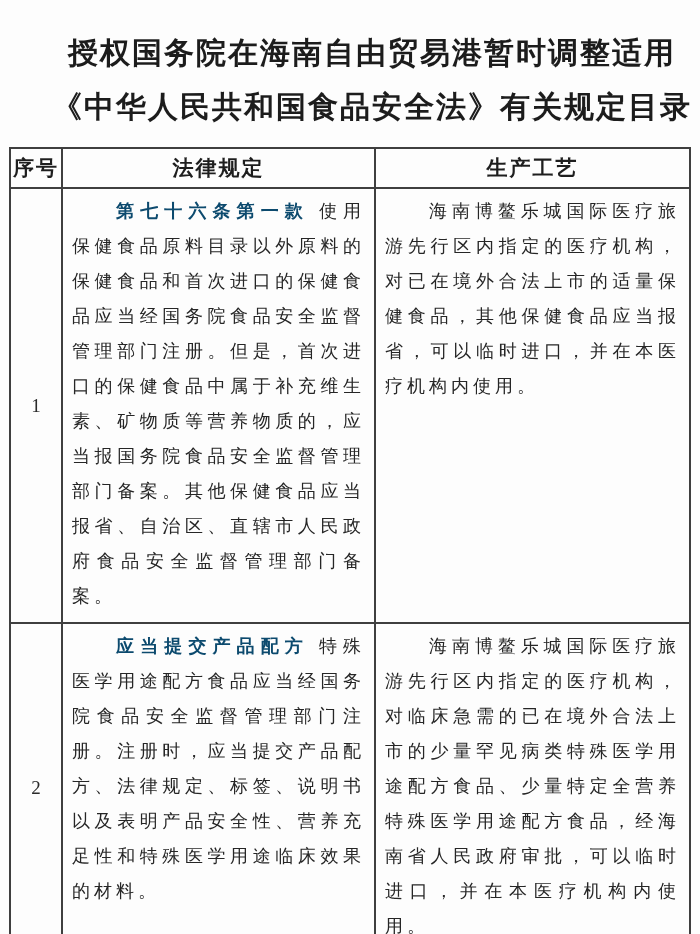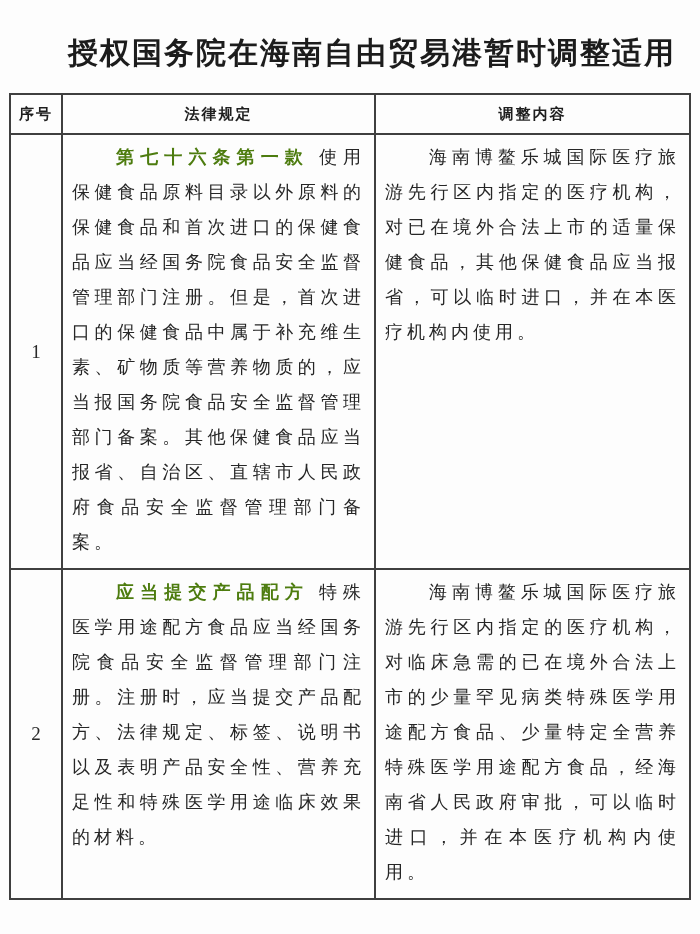--- a/index.html
+++ b/index.html
@@ -72,6 +72,7 @@
 
 <div class="doc-title">
   <div>授权国务院在海南自由贸易港暂时调整适用</div>
+  <div>《中华人民共和国食品安全法》有关规定目录</div>
 </div>
 
 <table class="reg-table">

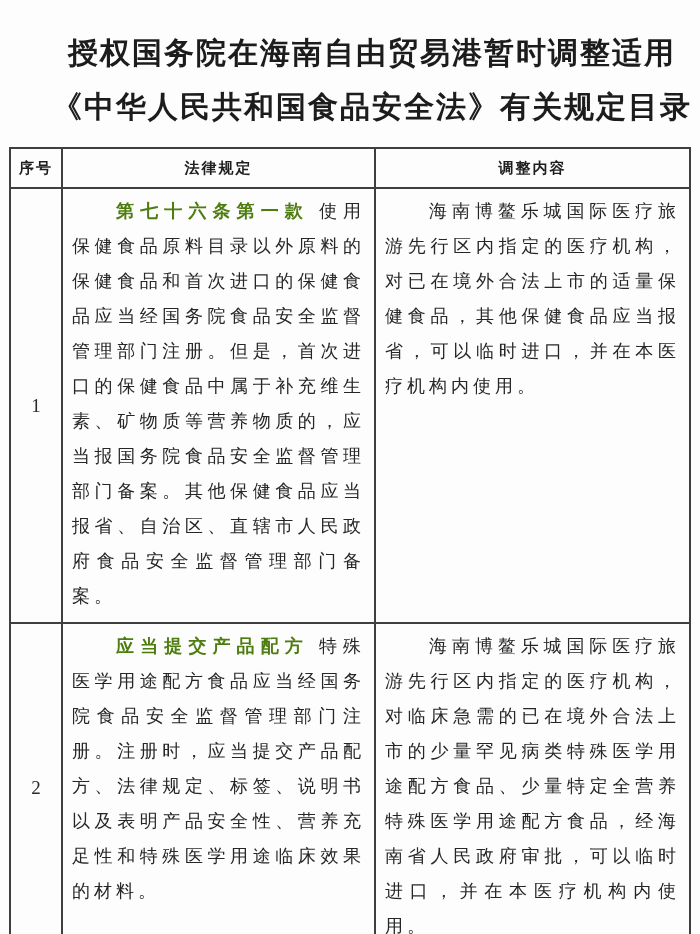--- a/index.html
+++ b/index.html
@@ -35,7 +35,7 @@
   .reg-table col.c-adj  { width: 315px; }
   .reg-table th {
     height: 40px;
-    font-size: 15px;
+    font-size: 21px;
     font-weight: bold;
     letter-spacing: 2px;
     text-align: center;

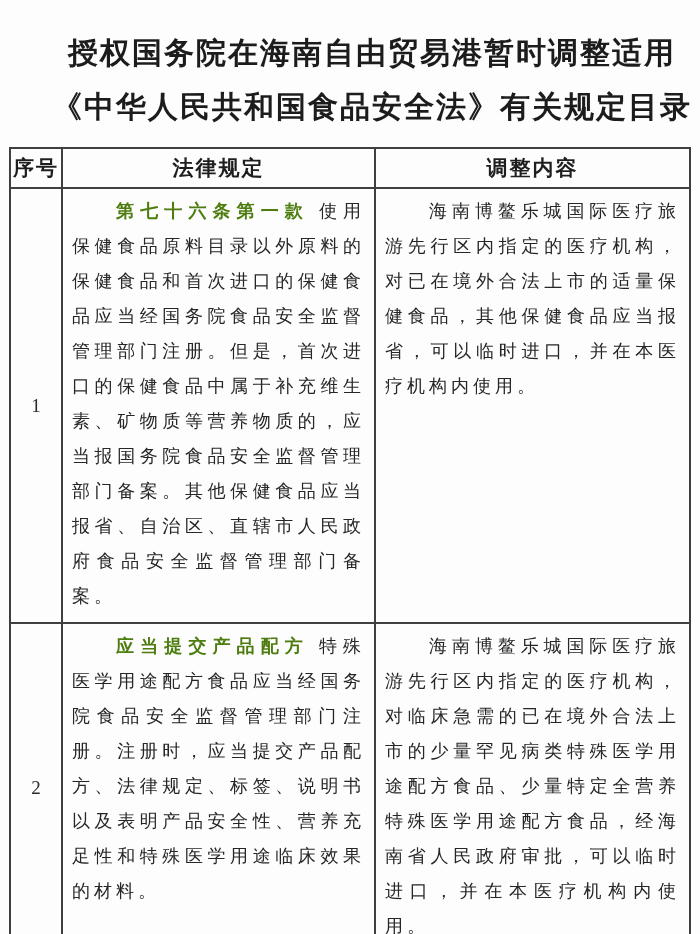--- a/index.html
+++ b/index.html
@@ -85,7 +85,7 @@
     <tr>
       <th>序号</th>
       <th>法律规定</th>
-      <th>调整内容</th>
+      <th>生产工艺</th>
     </tr>
   </thead>
   <tbody>

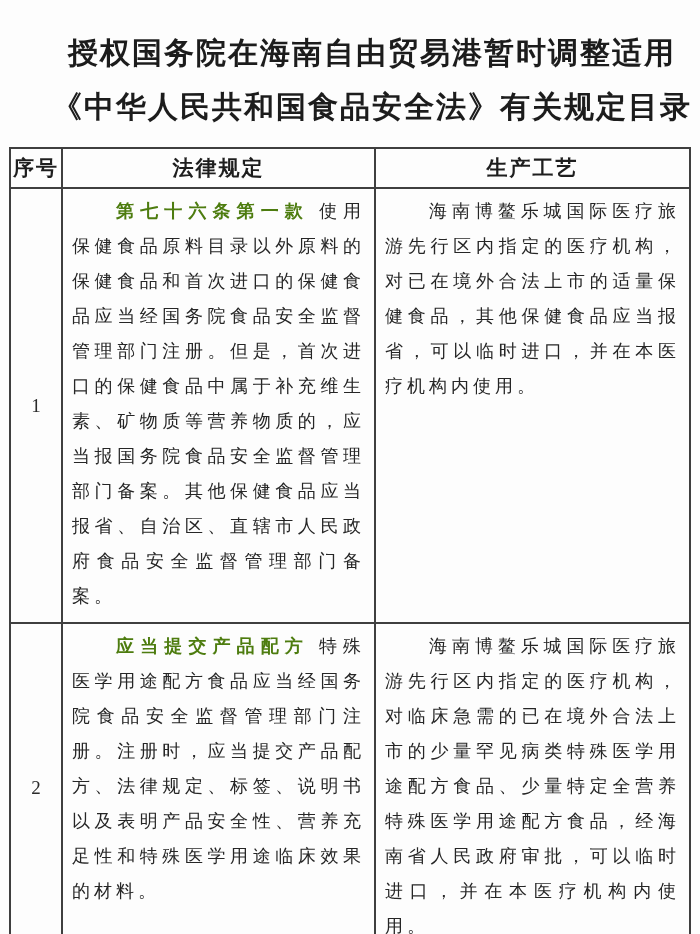--- a/index.html
+++ b/index.html
@@ -64,7 +64,7 @@
   .clause {
     font-weight: bold;
     margin-right: 10px;
-    color: #4d7c0f;
+    color: #0c4a6e;
   }
 </style>
 </head>

